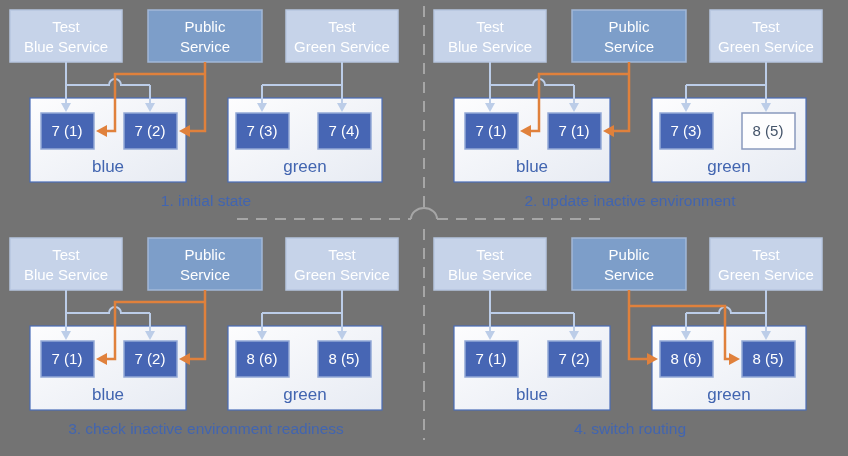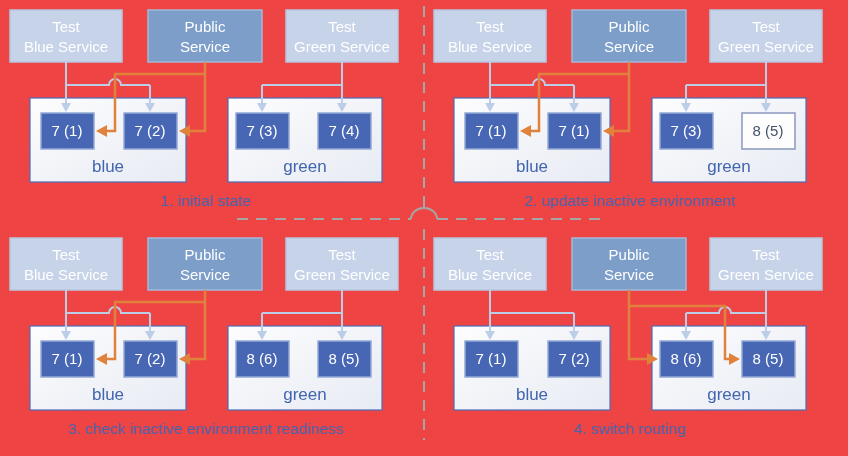--- a/index.html
+++ b/index.html
@@ -6,7 +6,7 @@
   .board{
     position:relative;
     width:848px;height:456px;
-    background:#ef4444;
+    background:#737373;
     font-family:"Liberation Sans", sans-serif;
     overflow:hidden;
   }

